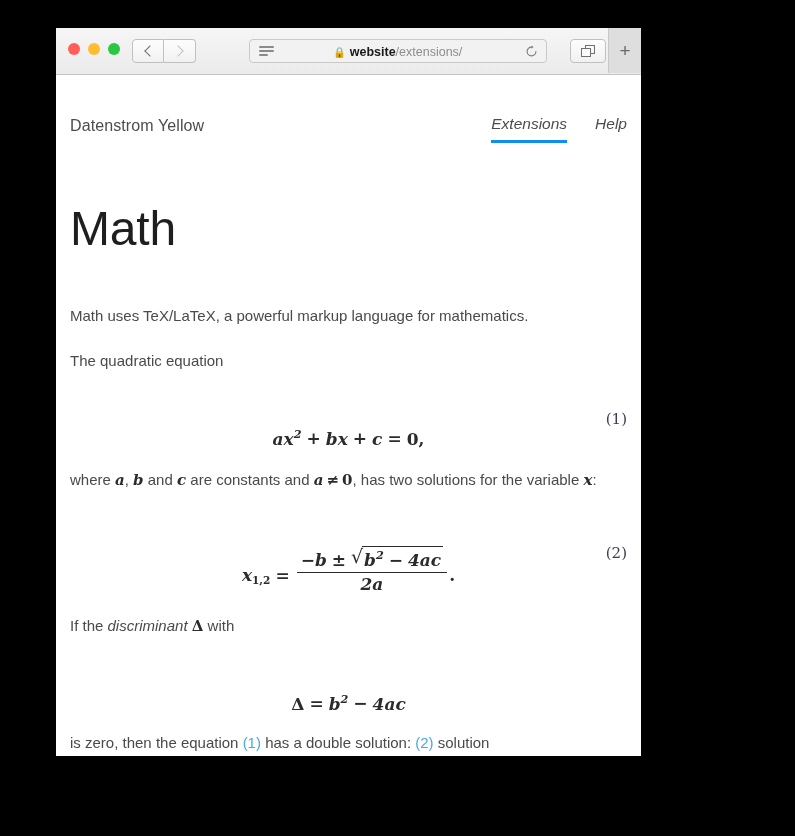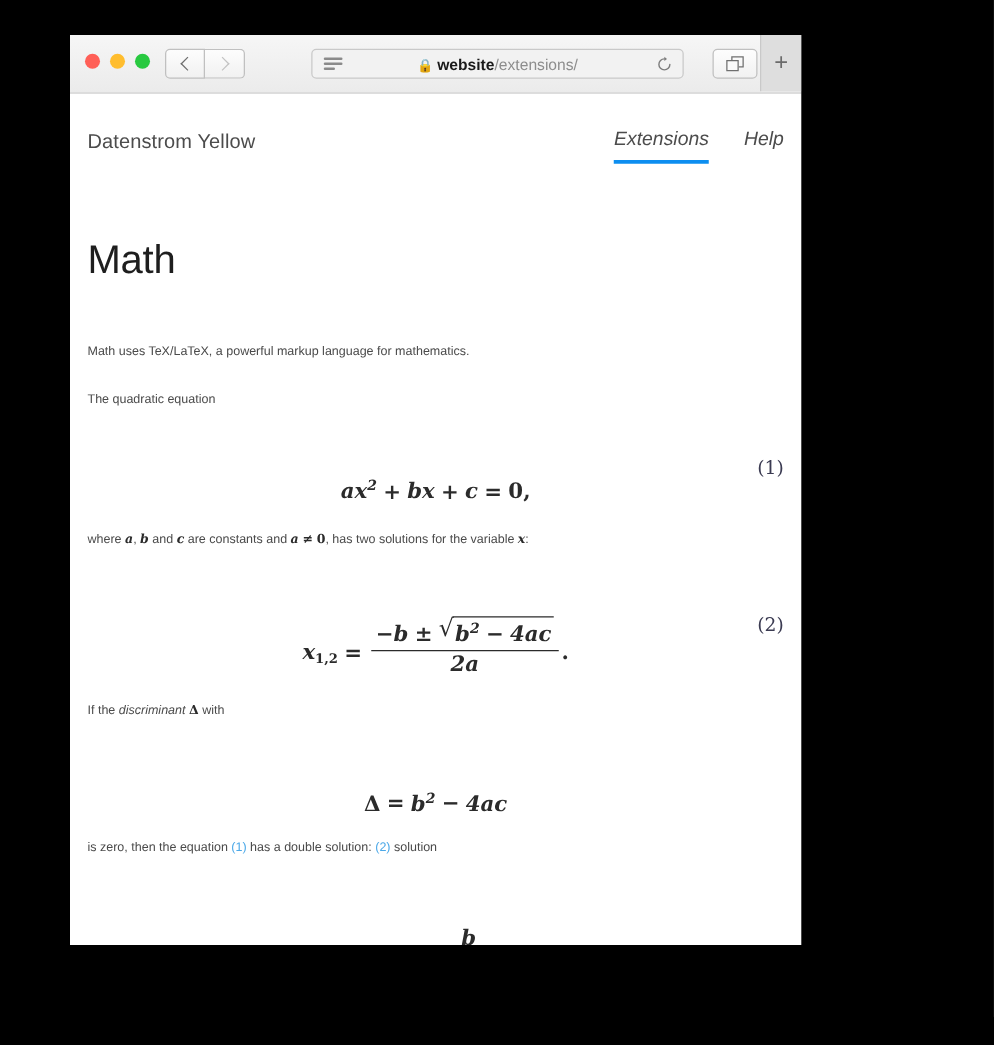--- a/index.html
+++ b/index.html
@@ -181,7 +181,7 @@
     position: relative;
     height: 682px;
     background: #ffffff;
-    padding: 0 14px;
+    padding: 12px 14px;
   }
 
   #site-header {

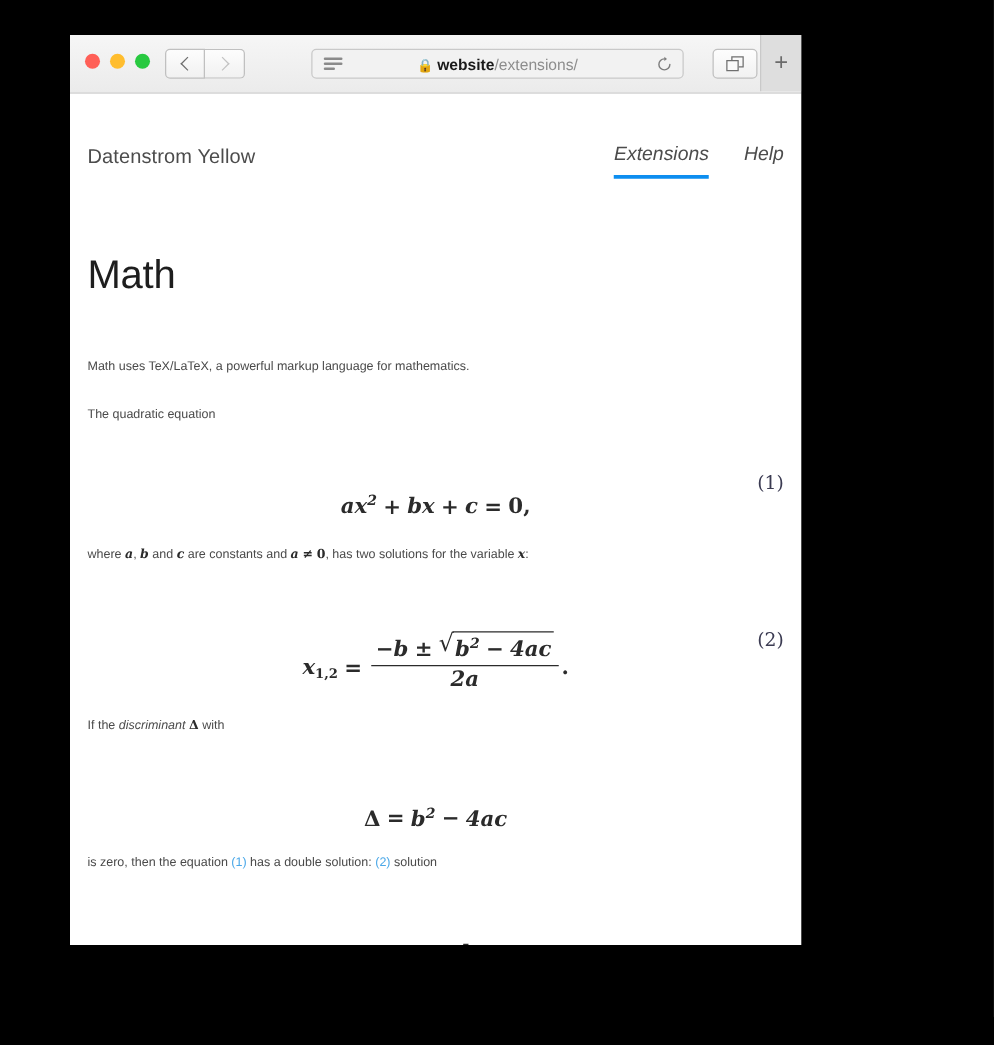--- a/index.html
+++ b/index.html
@@ -224,7 +224,7 @@
     padding-top: 44px;
   }
   h1#page-title {
-    font-size: 32px;
+    font-size: 48px;
     font-weight: normal;
     color: #1e1e1e;
     margin: 0 0 48px 0;

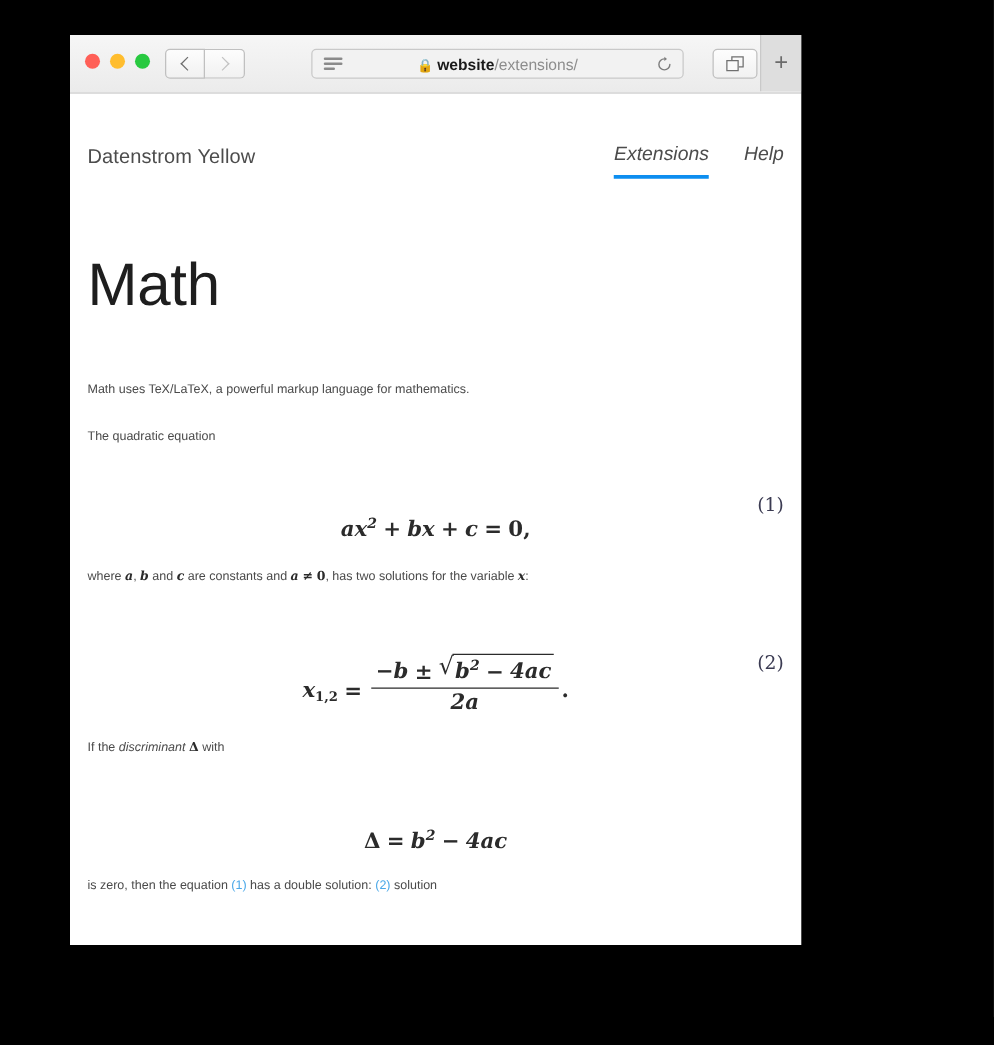--- a/index.html
+++ b/index.html
@@ -231,7 +231,7 @@
     letter-spacing: -0.2px;
   }
   p.para {
-    font-size: 10px;
+    font-size: 15px;
     line-height: 1.55;
     color: #4a4a4a;
     margin: 0 0 22px 0;

